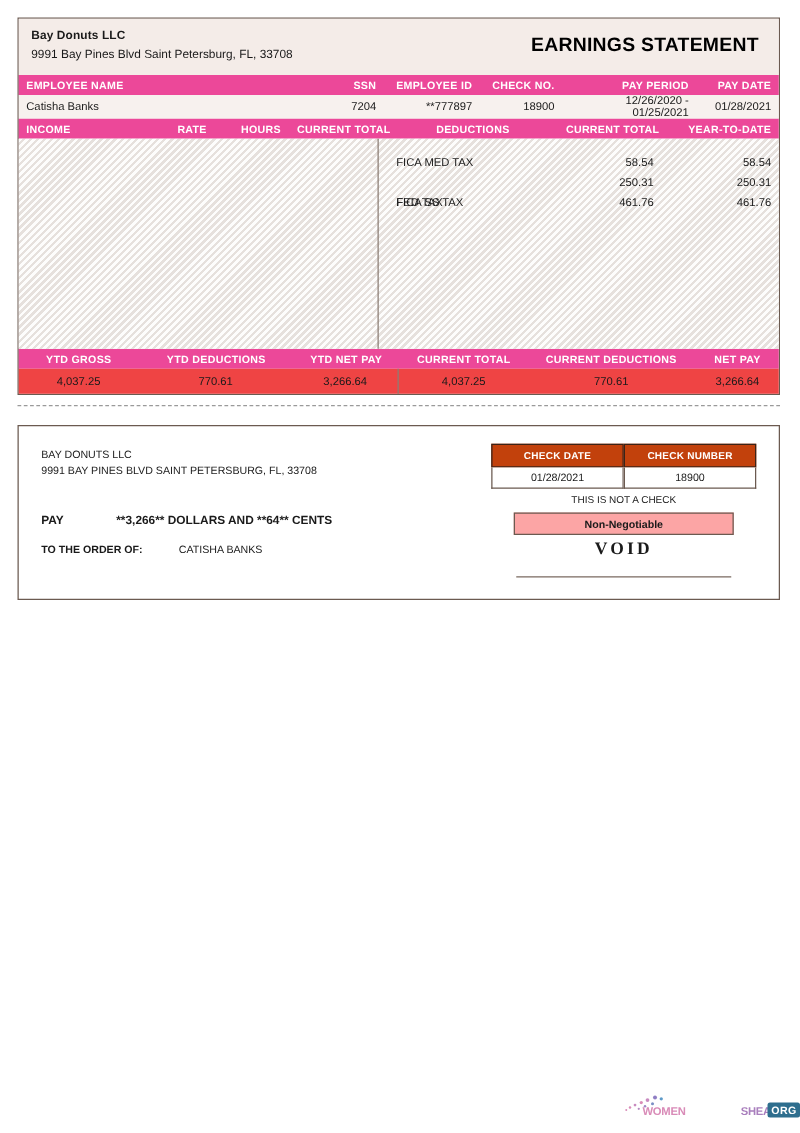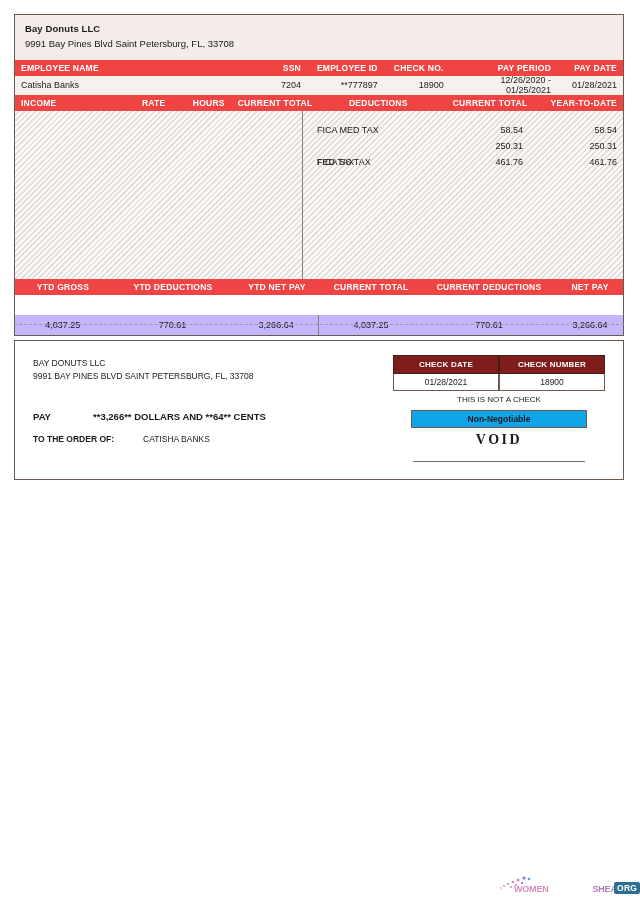--- a/index.html
+++ b/index.html
@@ -323,6 +323,7 @@
       <div class="company-name">Bay Donuts LLC</div>
       <div class="company-addr">9991 Bay Pines Blvd Saint Petersburg, FL, 33708</div>
     </div>
+    <div class="doc-title">EARNINGS STATEMENT</div>
   </div>
 
   <div class="hdr">

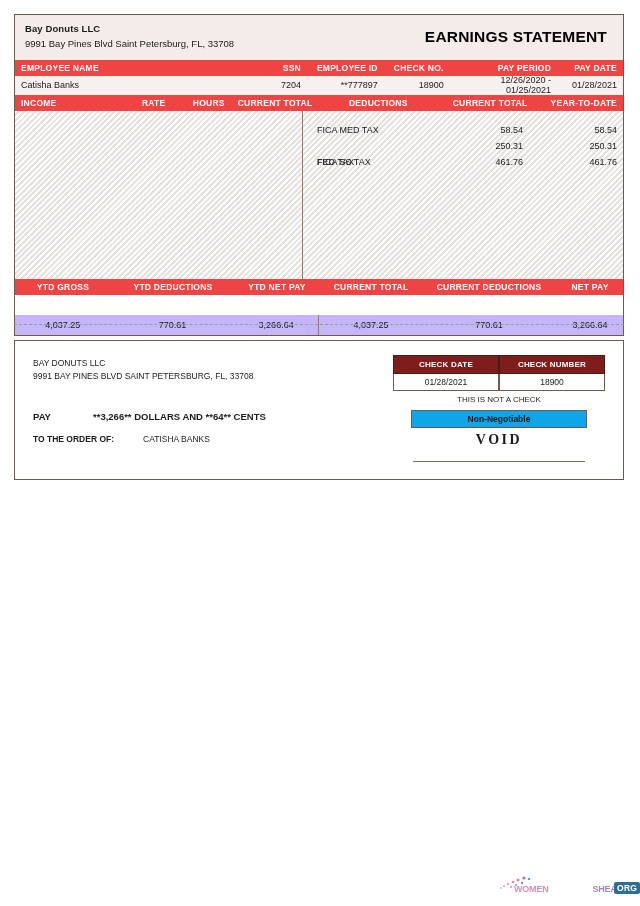--- a/index.html
+++ b/index.html
@@ -60,7 +60,7 @@
 
   
   .hdr {
-    background: #ef4444;
+    background: #ec4899;
     color: #ffffff;
     font-size: 8.5px;
     font-weight: bold;

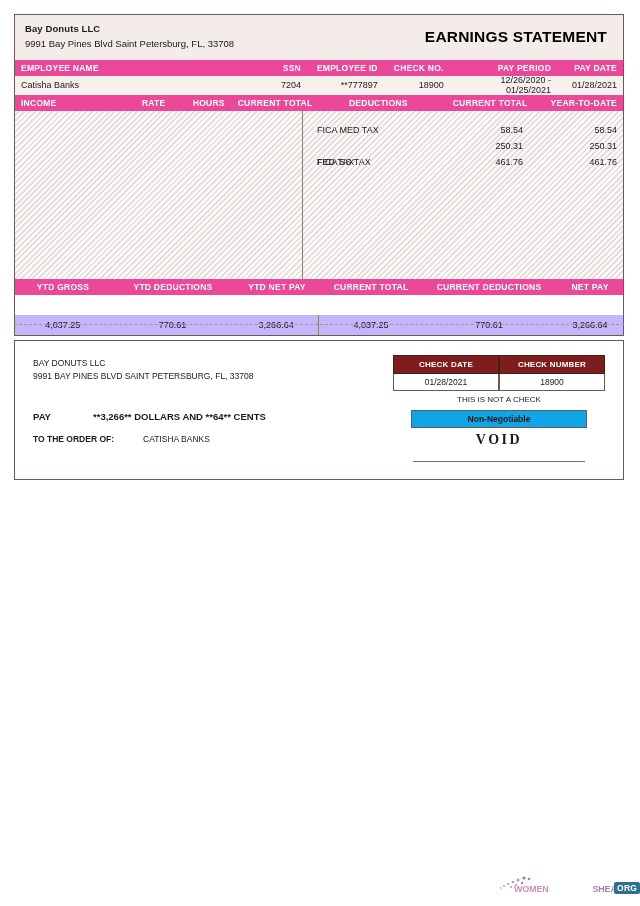--- a/index.html
+++ b/index.html
@@ -144,13 +144,12 @@
   .t6 { width: 70px;  text-align: center; }
 
   .totvals {
-    background: #c4b5fd;
+    background: #ef4444;
     display: flex;
     height: 20px;
     align-items: center;
     font-size: 9px;
     box-sizing: border-box;
-    margin-top: 20px;
   }
   .totvals .sep-left  { width: 304px; display: flex; border-right: 1px solid #8b7d74; box-sizing: border-box; height: 20px; align-items: center; }
   .totvals .sep-right { flex: 1; display: flex; height: 20px; align-items: center; box-sizing: border-box; }

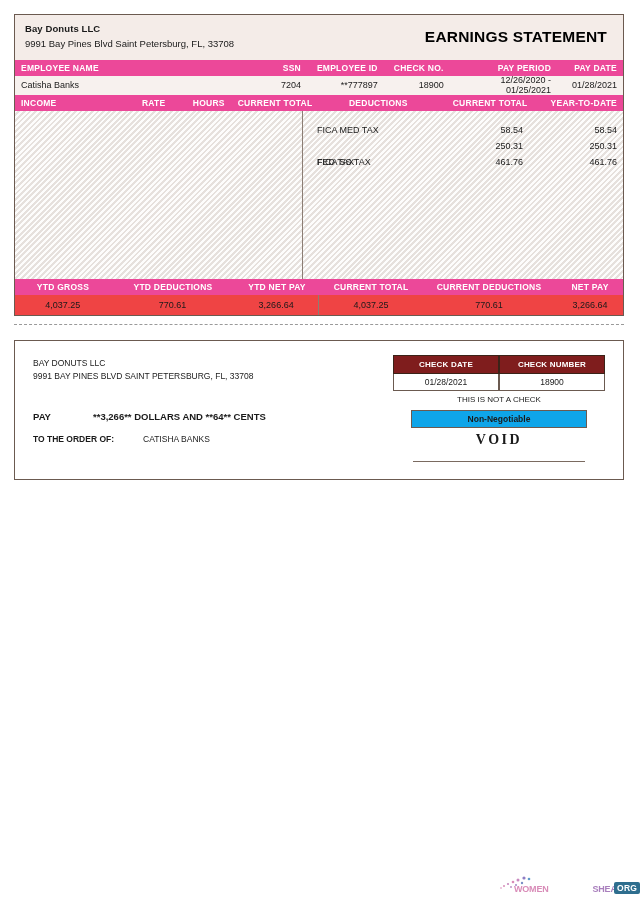--- a/index.html
+++ b/index.html
@@ -213,7 +213,7 @@
   }
   .chk-table .row { display: flex; }
   .chk-table .th {
-    background: #7f1d1d;
+    background: #c2410c;
     color: #fff;
     font-size: 8px;
     font-weight: bold;

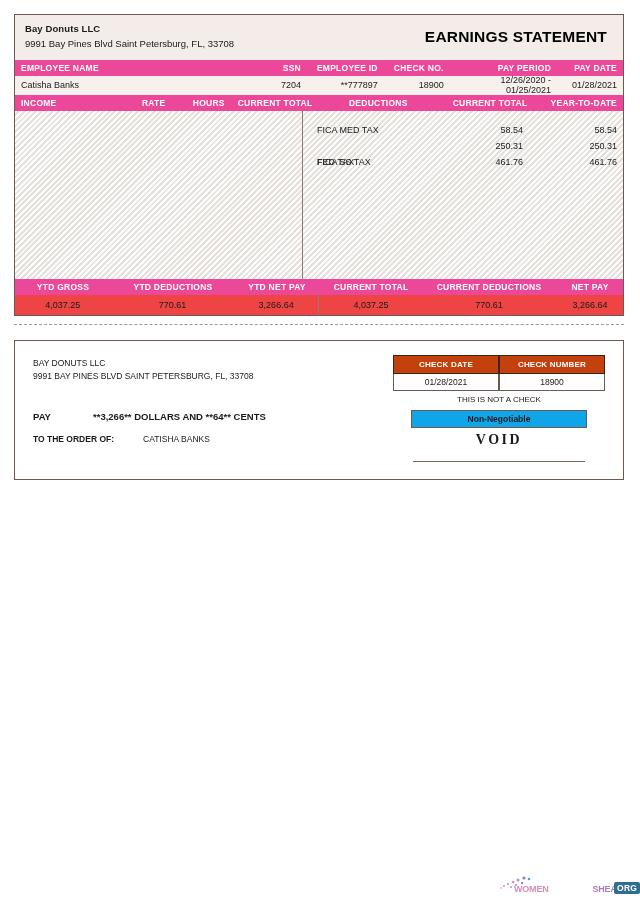--- a/index.html
+++ b/index.html
@@ -255,7 +255,7 @@
     font-weight: bold;
     padding: 3px 0;
     box-sizing: border-box;
-    background: #0ea5e9;
+    background: #fca5a5;
   }
   .void-text {
     position: absolute;

